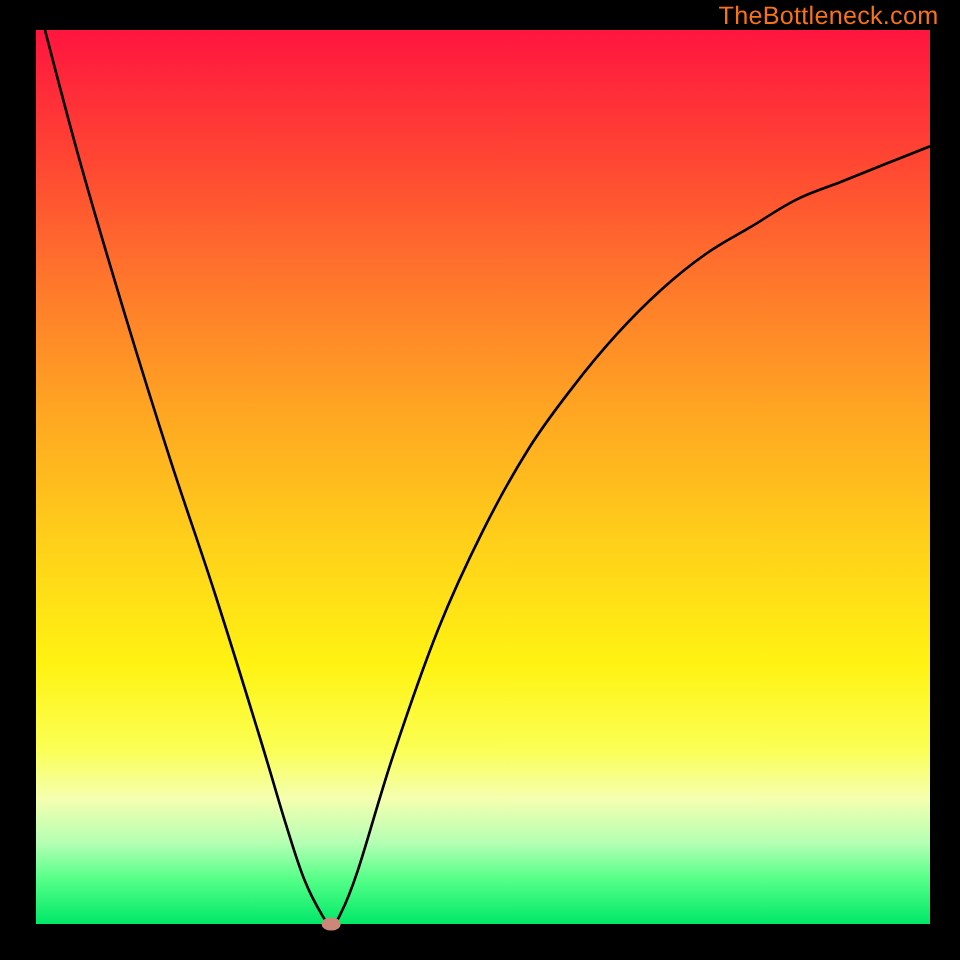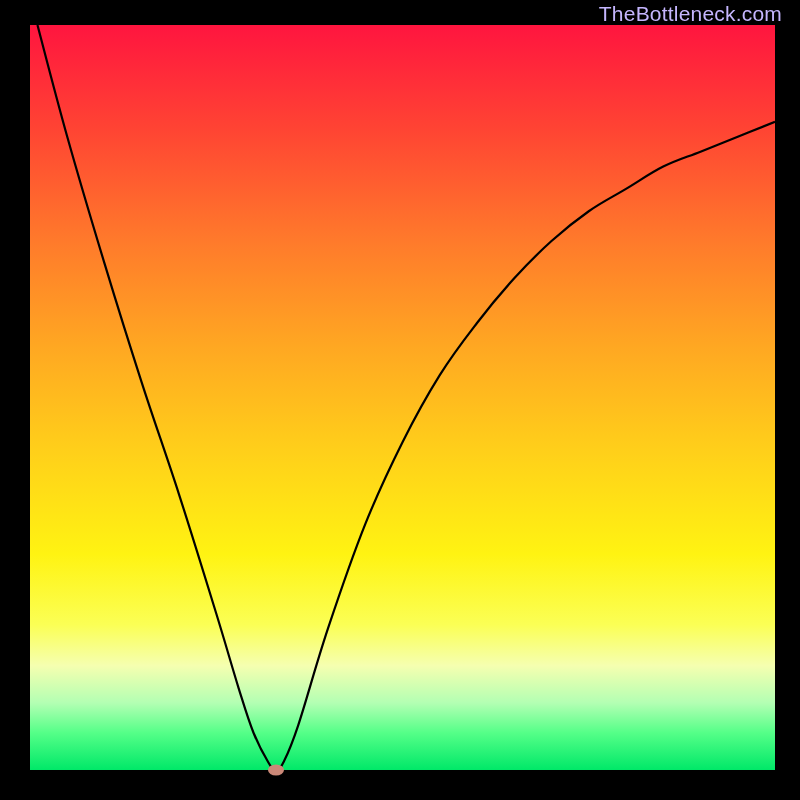--- a/index.html
+++ b/index.html
@@ -15,7 +15,7 @@
     position: absolute;
     top: 2px;
     right: 18px;
-    color: #c4b5fd;
+    color: #f97316;
     font-size: 21px;
     letter-spacing: 0.2px;
     z-index: 10;

